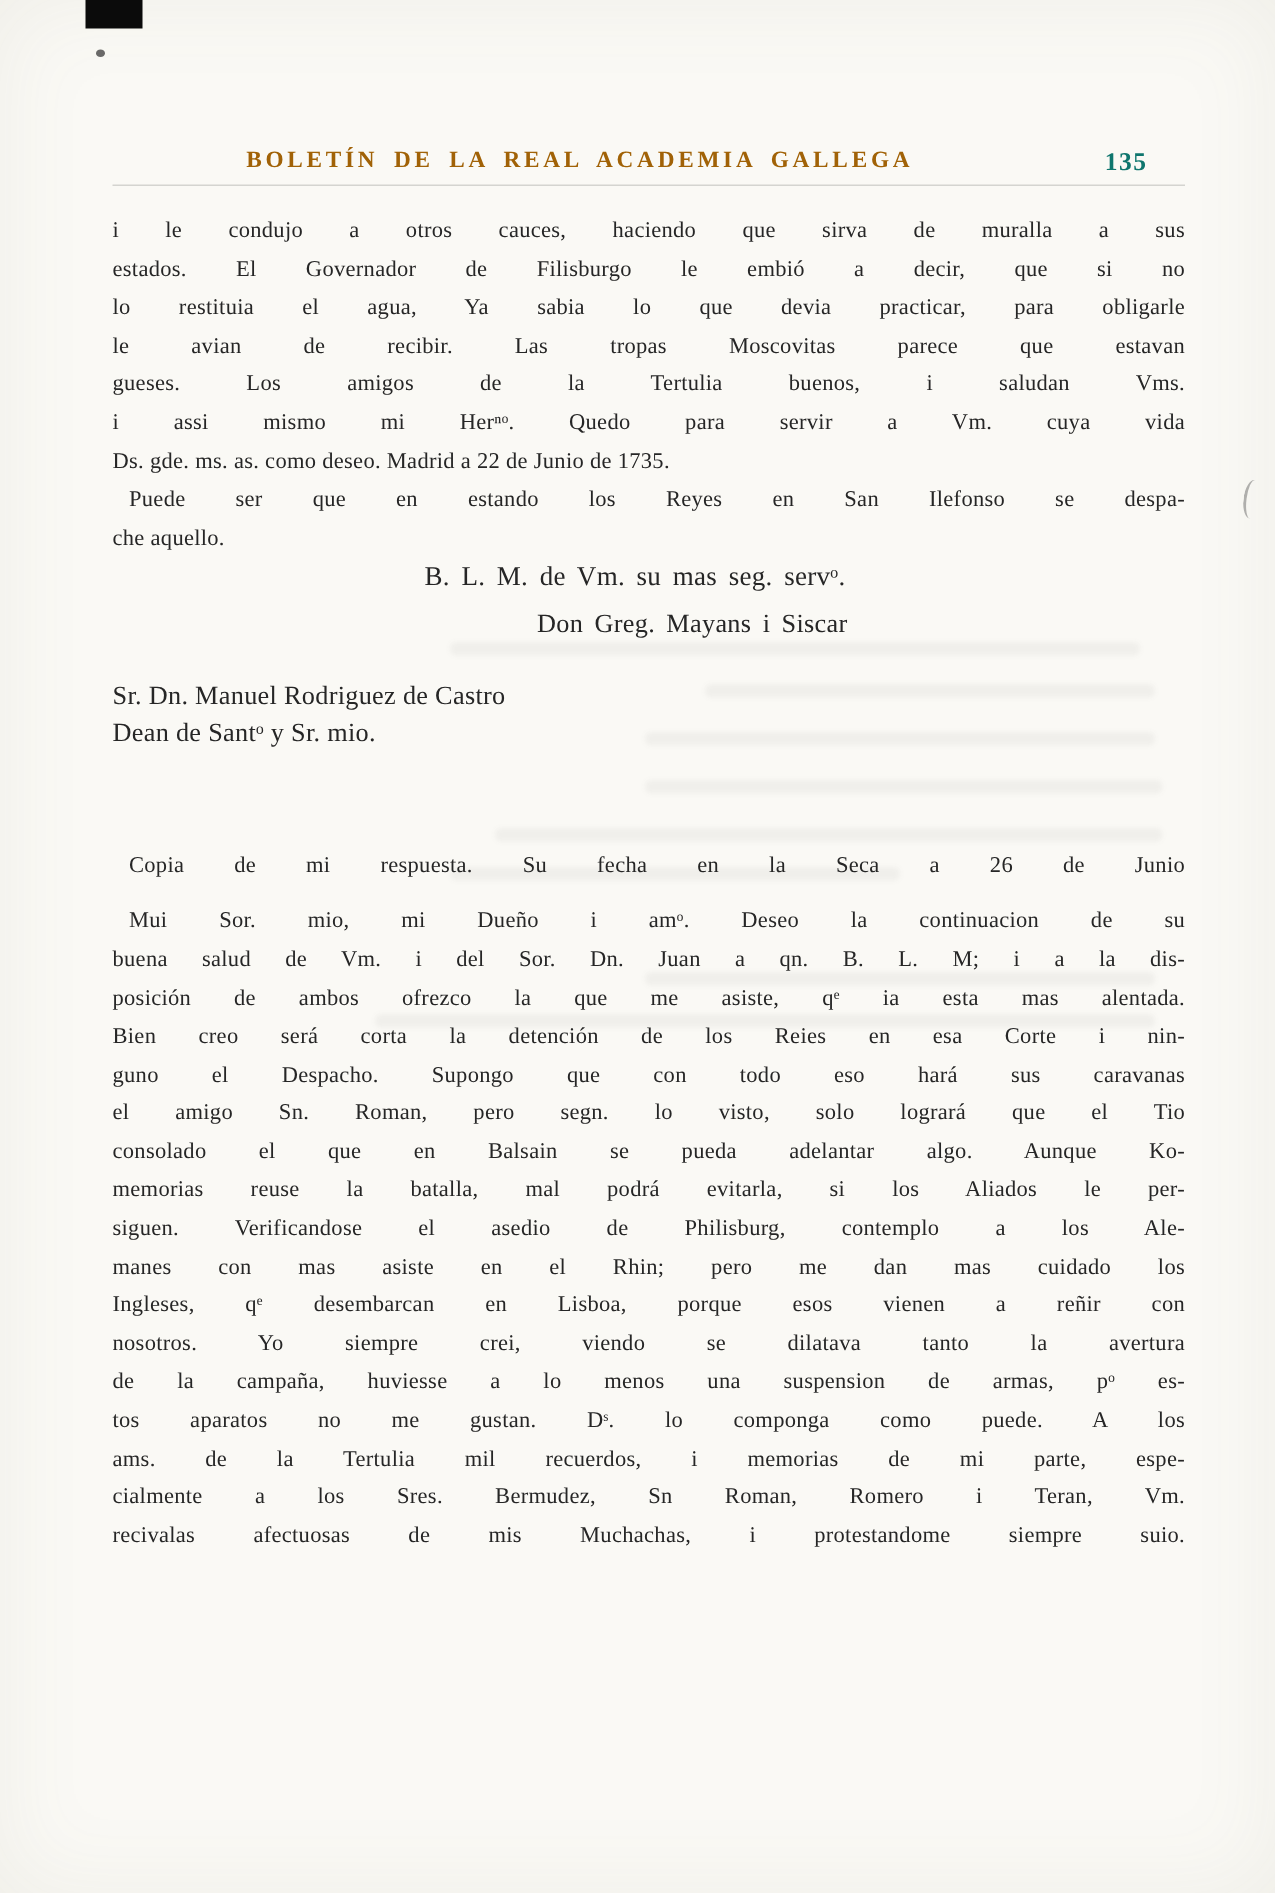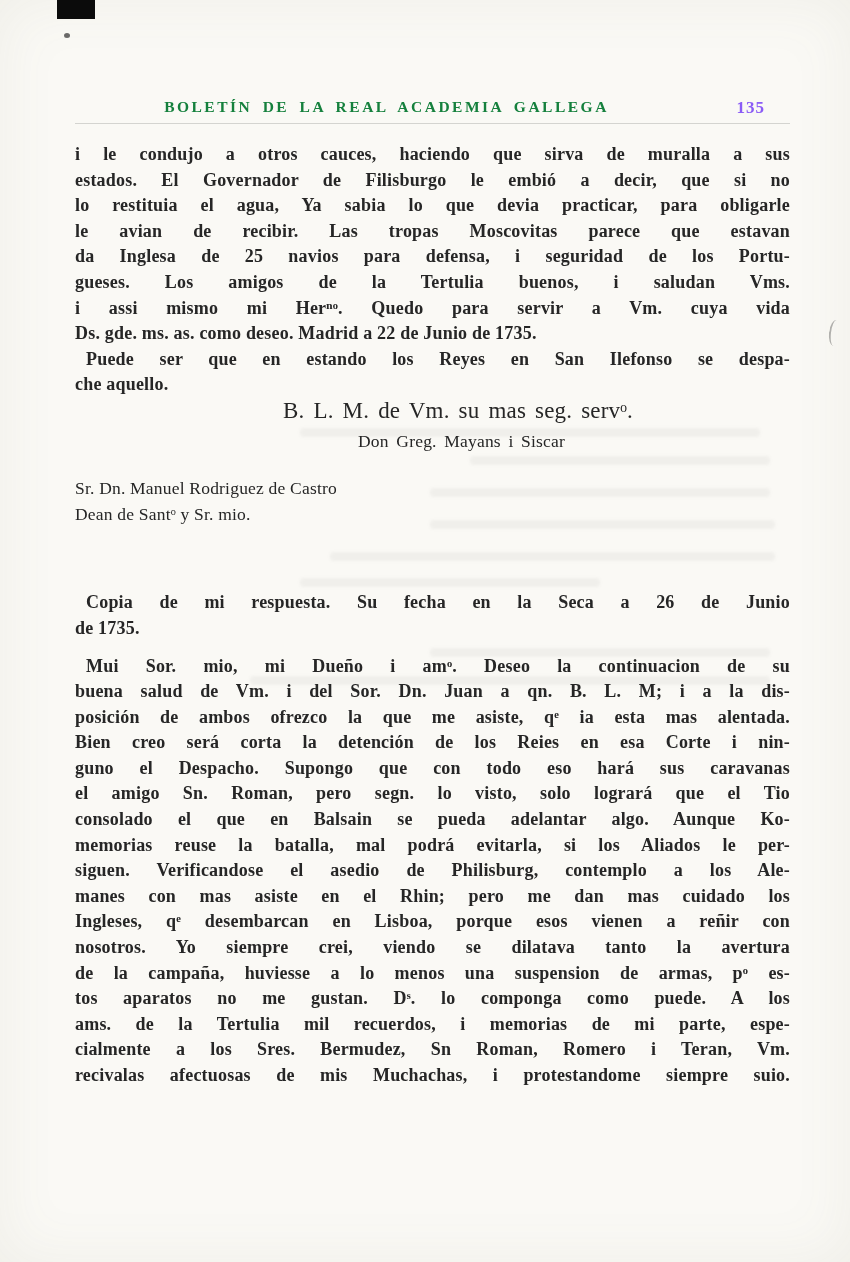--- a/index.html
+++ b/index.html
@@ -69,7 +69,7 @@
     font-size: 15.5px;
     font-weight: bold;
     letter-spacing: 2.5px;
-    color: #15803d;
+    color: #a16207;
     word-spacing: 4px;
   }
   .page-number {

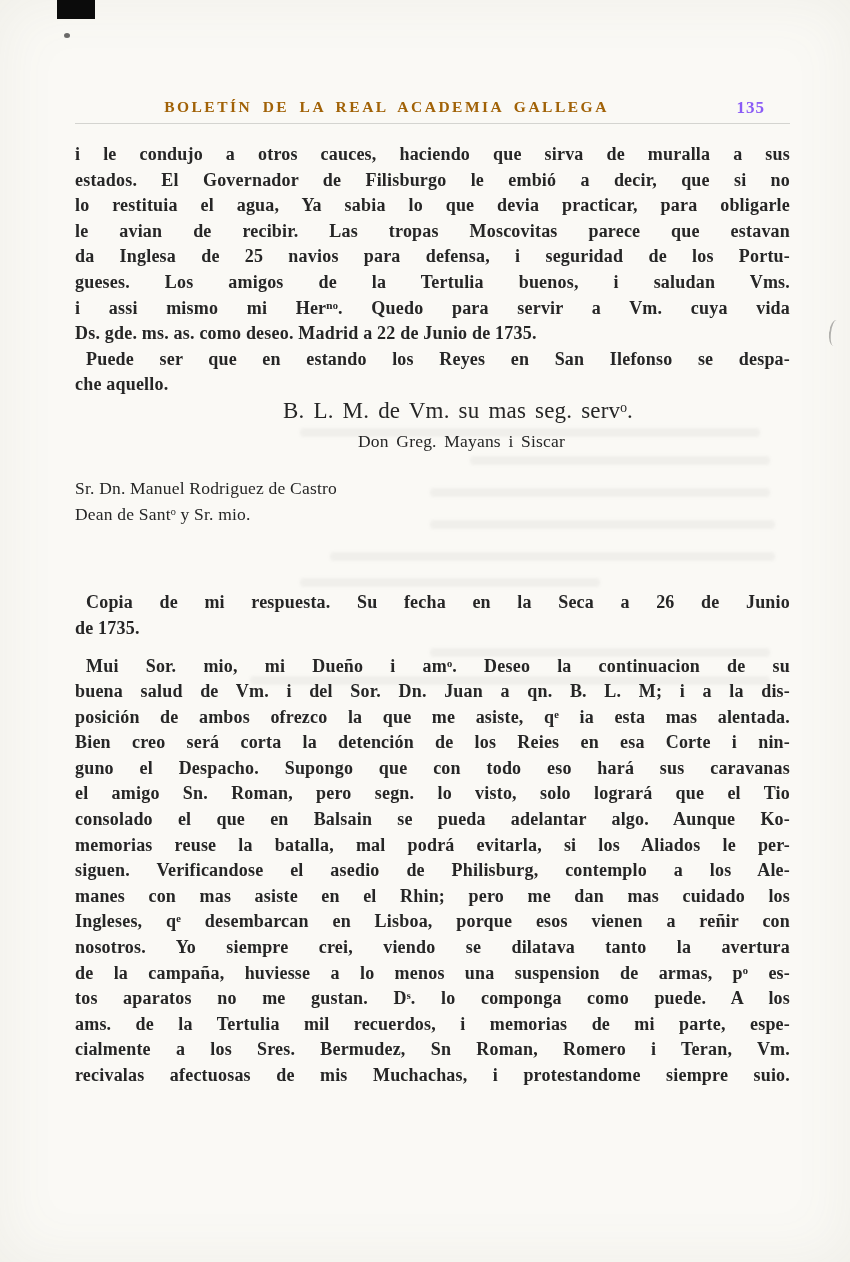--- a/index.html
+++ b/index.html
@@ -74,7 +74,7 @@
   }
   .page-number {
     position: absolute; right: 25px; top: 0;
-    font-size: 17px; font-weight: bold; color: #8b5cf6;
+    font-size: 17px; font-weight: bold; color: #0f766e;
     letter-spacing: 1px;
   }
   .para { font-size: 18px; line-height: 25.6px; letter-spacing: 0.2px; font-weight: bold; }

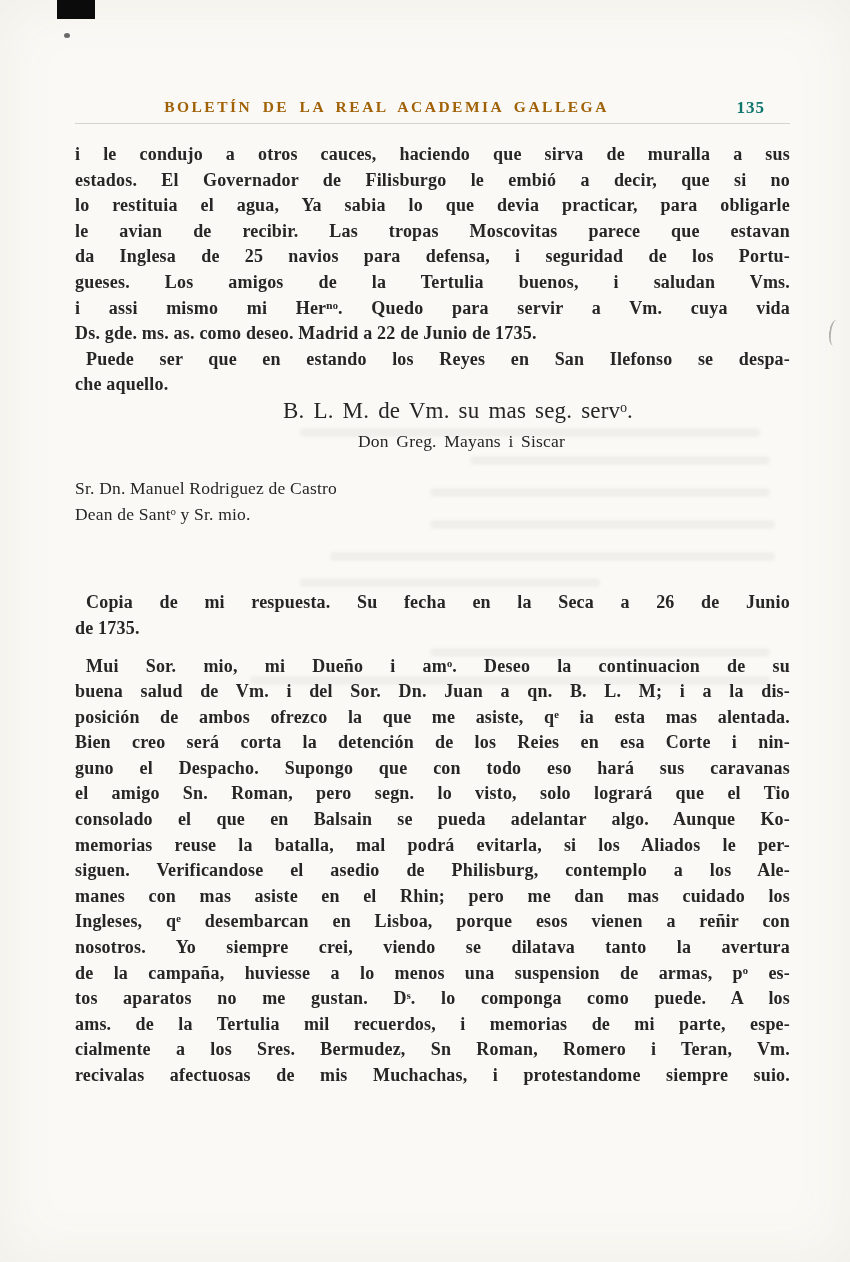--- a/index.html
+++ b/index.html
@@ -77,7 +77,7 @@
     font-size: 17px; font-weight: bold; color: #0f766e;
     letter-spacing: 1px;
   }
-  .para { font-size: 18px; line-height: 25.6px; letter-spacing: 0.2px; font-weight: bold; }
+  .para { font-size: 15px; line-height: 25.6px; letter-spacing: 0.2px; }
   .tline { text-align: justify; text-align-last: justify; }
   .tline-last { text-align-last: left; }
   .justify-last .tline-last { text-align-last: justify; }

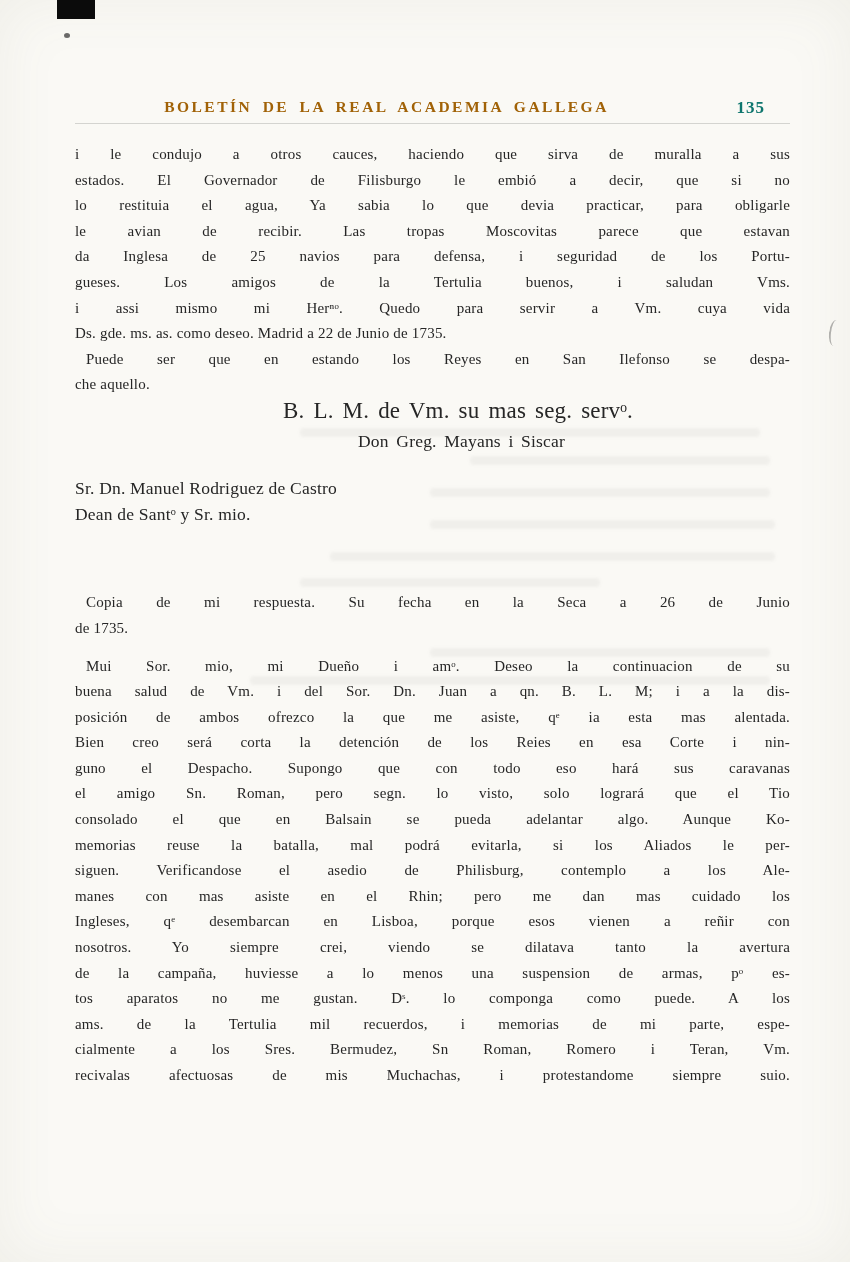--- a/index.html
+++ b/index.html
@@ -129,7 +129,6 @@
         <div class="tline">estados. El Governador de Filisburgo le embió a decir, que si no</div>
         <div class="tline">lo restituia el agua, Ya sabia lo que devia practicar, para obligarle</div>
         <div class="tline">le avian de recibir. Las tropas Moscovitas parece que estavan</div>
-        <div class="tline">da Inglesa de 25 navios para defensa, i seguridad de los Portu-</div>
         <div class="tline">gueses. Los amigos de la Tertulia buenos, i saludan Vms.</div>
         <div class="tline">i assi mismo mi Herⁿᵒ. Quedo para servir a Vm. cuya vida</div>
         <div class="tline tline-last">Ds. gde. ms. as. como deseo. Madrid a 22 de Junio de 1735.</div>

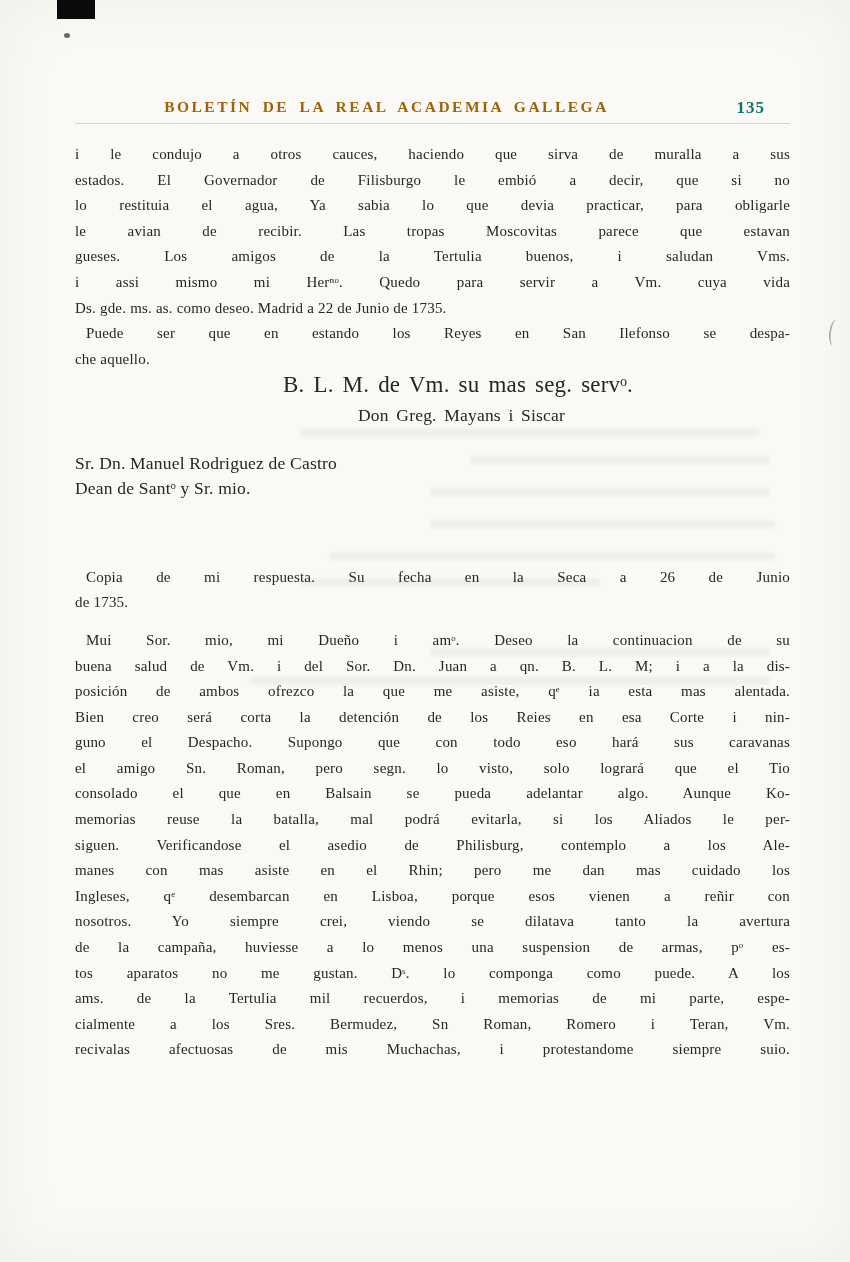--- a/index.html
+++ b/index.html
@@ -84,7 +84,7 @@
   .indent-first .tline:first-child { text-indent: 11px; }
 
   .closing {
-    font-size: 23px; line-height: 25.6px;
+    font-size: 18px; line-height: 25.6px;
     margin-left: 208px; margin-top: 0;
     letter-spacing: 0.2px; word-spacing: 3px;
   }

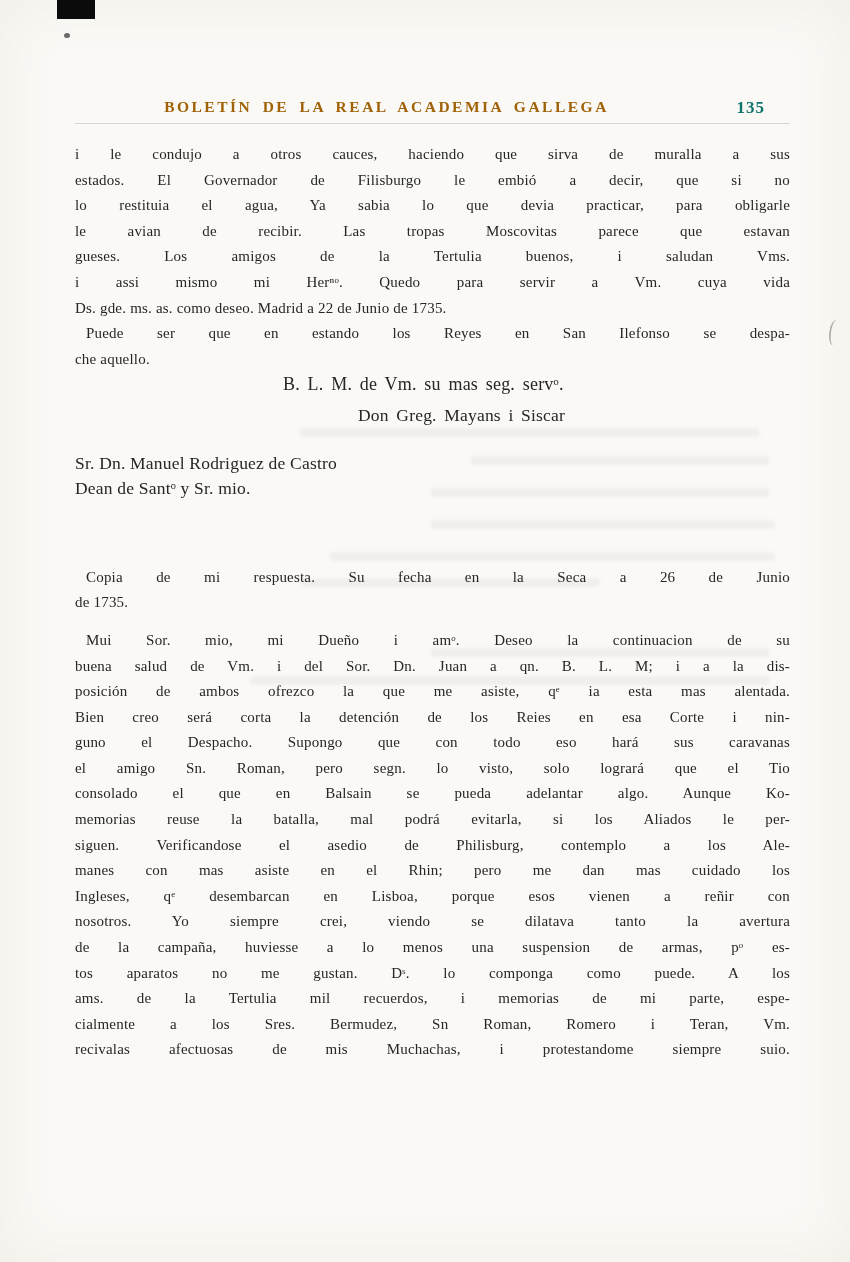--- a/index.html
+++ b/index.html
@@ -150,7 +150,6 @@
 
     <div class="para indent-first intro">
         <div class="tline">Copia de mi respuesta. Su fecha en la Seca a 26 de Junio</div>
-        <div class="tline tline-last">de 1735.</div>
       </div>
 
     <div class="para indent-first justify-last body2">

